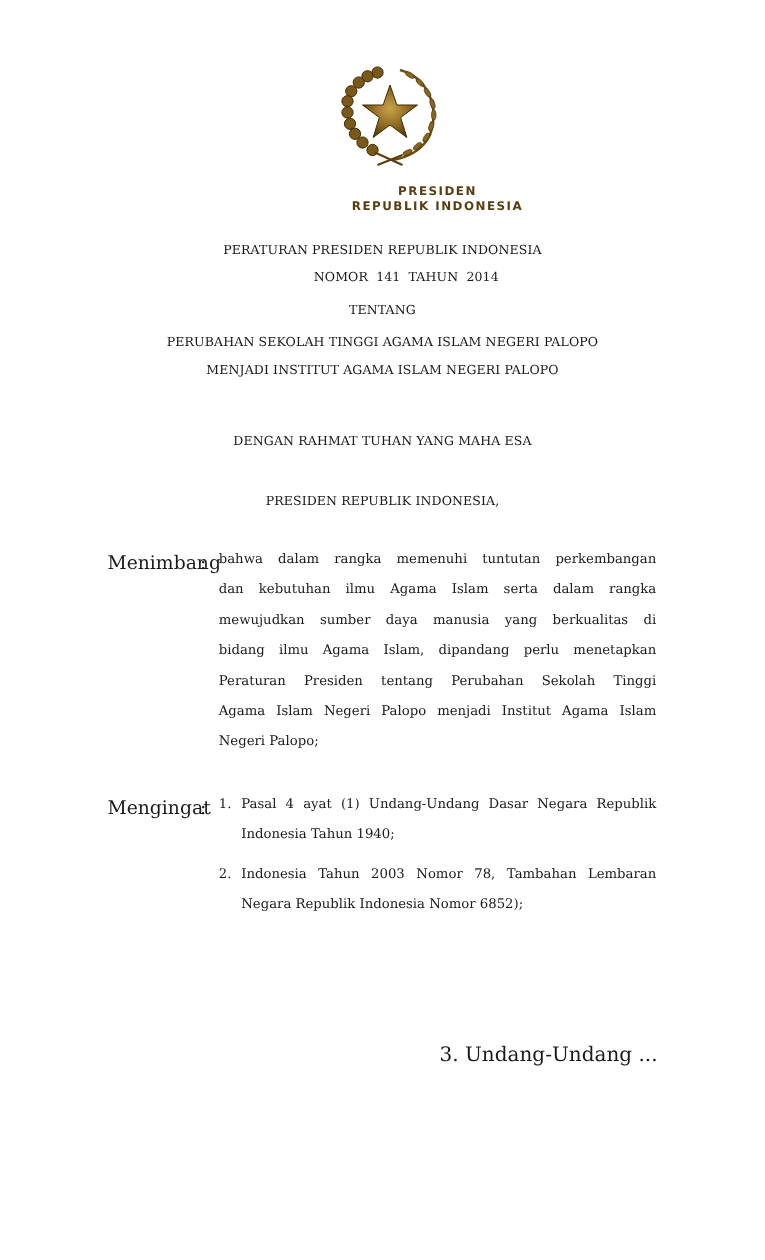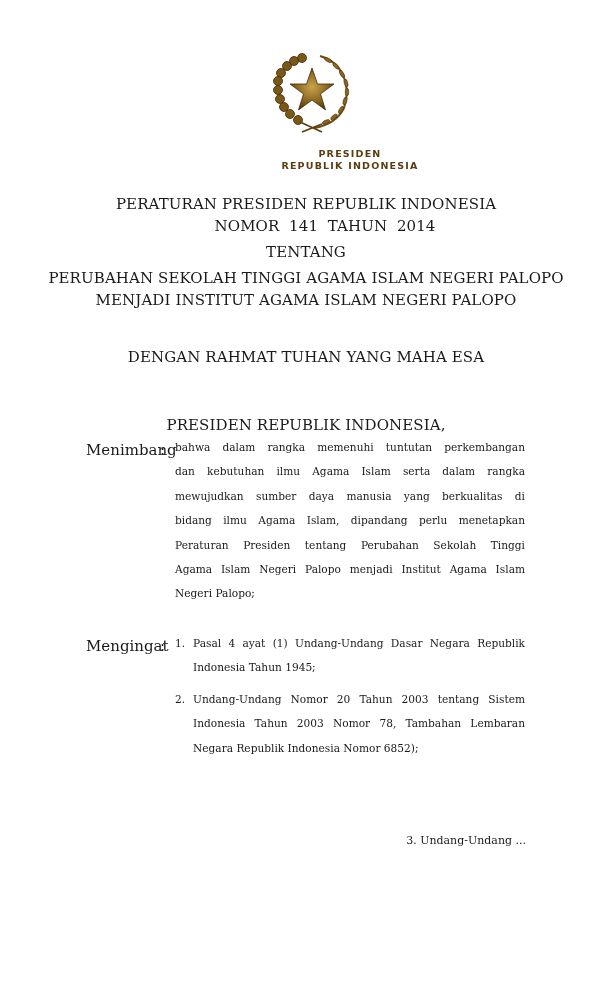--- a/index.html
+++ b/index.html
@@ -19,7 +19,7 @@
     .cap2 { top: 160px; padding-left: 44px; }
     .center-line {
       position: absolute; left: 0; width: 612px; text-align: center;
-      font-size: 15px; letter-spacing: 0.1px;
+      font-size: 10px; letter-spacing: 0.1px;
     }
     .label {
       position: absolute; font-size: 15px;

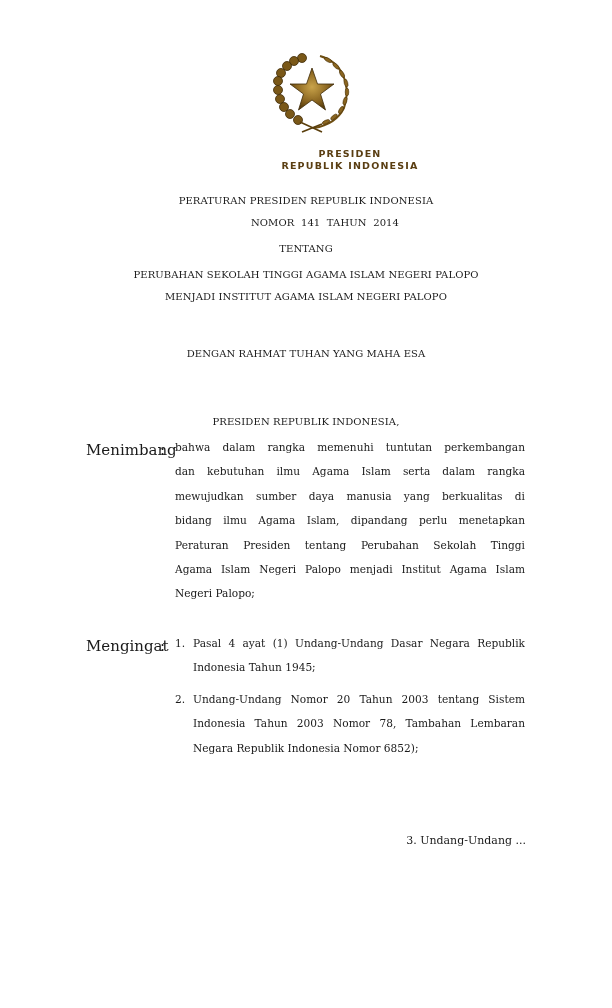--- a/index.html
+++ b/index.html
@@ -93,7 +93,7 @@
   <div class="center-line" style="top:269px;">PERUBAHAN SEKOLAH TINGGI AGAMA ISLAM NEGERI PALOPO</div>
 
   <div class="center-line" style="top:348px;">DENGAN RAHMAT TUHAN YANG MAHA ESA</div>
-  <div class="center-line" style="top:416px;">PRESIDEN REPUBLIK INDONESIA,</div>
+  <div class="center-line" style="top:396px;">PRESIDEN REPUBLIK INDONESIA,</div>
 
   <div class="label" style="left:86px; top:441px;">Menimbang</div>
   <div class="label" style="left:160px; top:441px;">:</div>

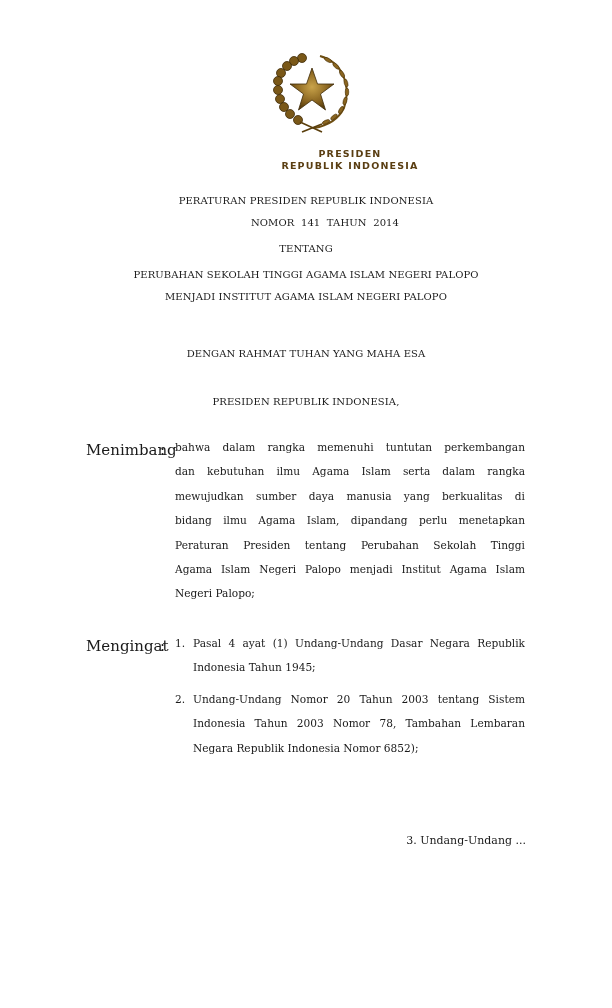--- a/index.html
+++ b/index.html
@@ -113,7 +113,7 @@
   <div class="num" style="left:175px; top:637px;">1.</div>
   <div class="para" style="left:193px; top:631px; width:332px;">
     <span class="justify-line">Pasal 4 ayat (1) Undang-Undang Dasar Negara Republik</span>
-    <span class="last-line">Indonesia Tahun 1945;</span>
+    <span class="last-line">Indonesia Tahun 1940;</span>
   </div>
 
   <div class="num" style="left:175px; top:693px;">2.</div>

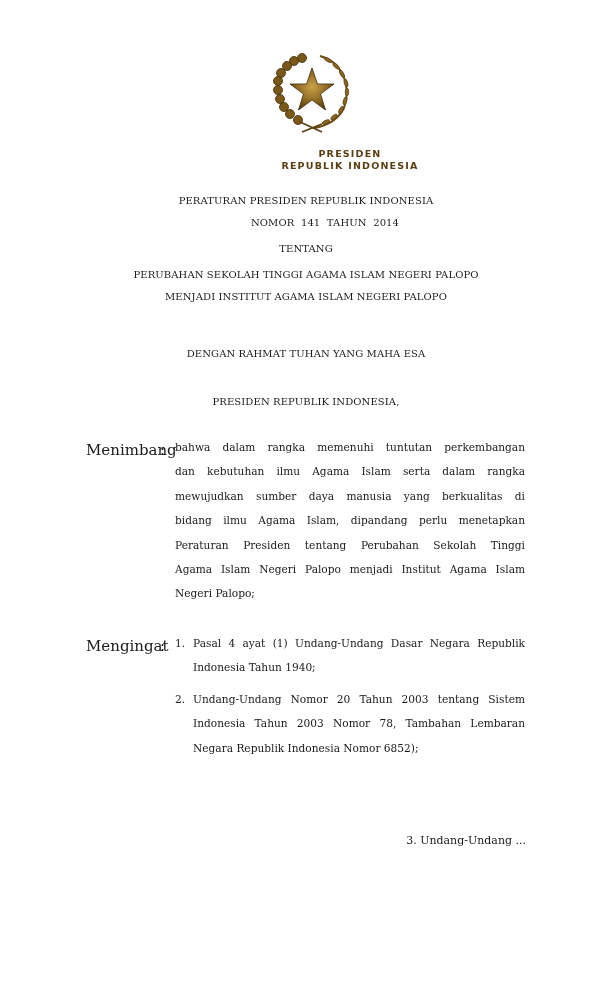--- a/index.html
+++ b/index.html
@@ -118,7 +118,6 @@
 
   <div class="num" style="left:175px; top:693px;">2.</div>
   <div class="para" style="left:193px; top:687px; width:332px;">
-    <span class="justify-line">Undang-Undang Nomor 20 Tahun 2003 tentang Sistem</span>
     <span class="justify-line">Indonesia Tahun 2003 Nomor 78, Tambahan Lembaran</span>
     <span class="last-line">Negara Republik Indonesia Nomor 6852);</span>
   </div>

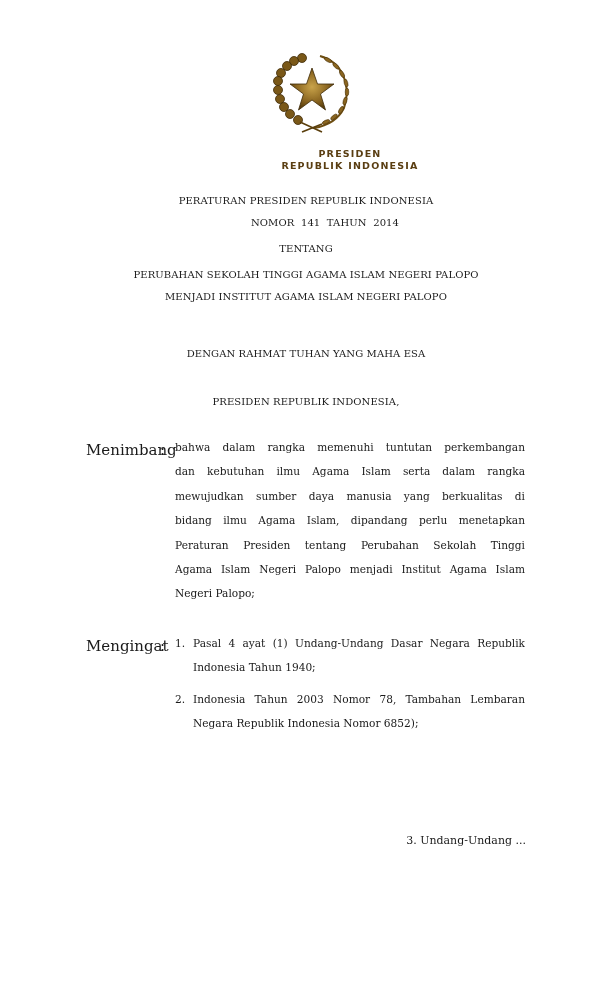--- a/index.html
+++ b/index.html
@@ -31,7 +31,7 @@
     .justify-line { display: block; text-align: justify; text-align-last: justify; }
     .last-line { display: block; text-align: left; }
     .num { position: absolute; font-size: 10.6px; }
-    .footer-next { position: absolute; right: 86px; top: 834px; font-size: 11px; margin-left: 28px; }
+    .footer-next { position: absolute; right: 86px; top: 834px; font-size: 16px; margin-left: 28px; }
   </style>
 </head>
 <body>

